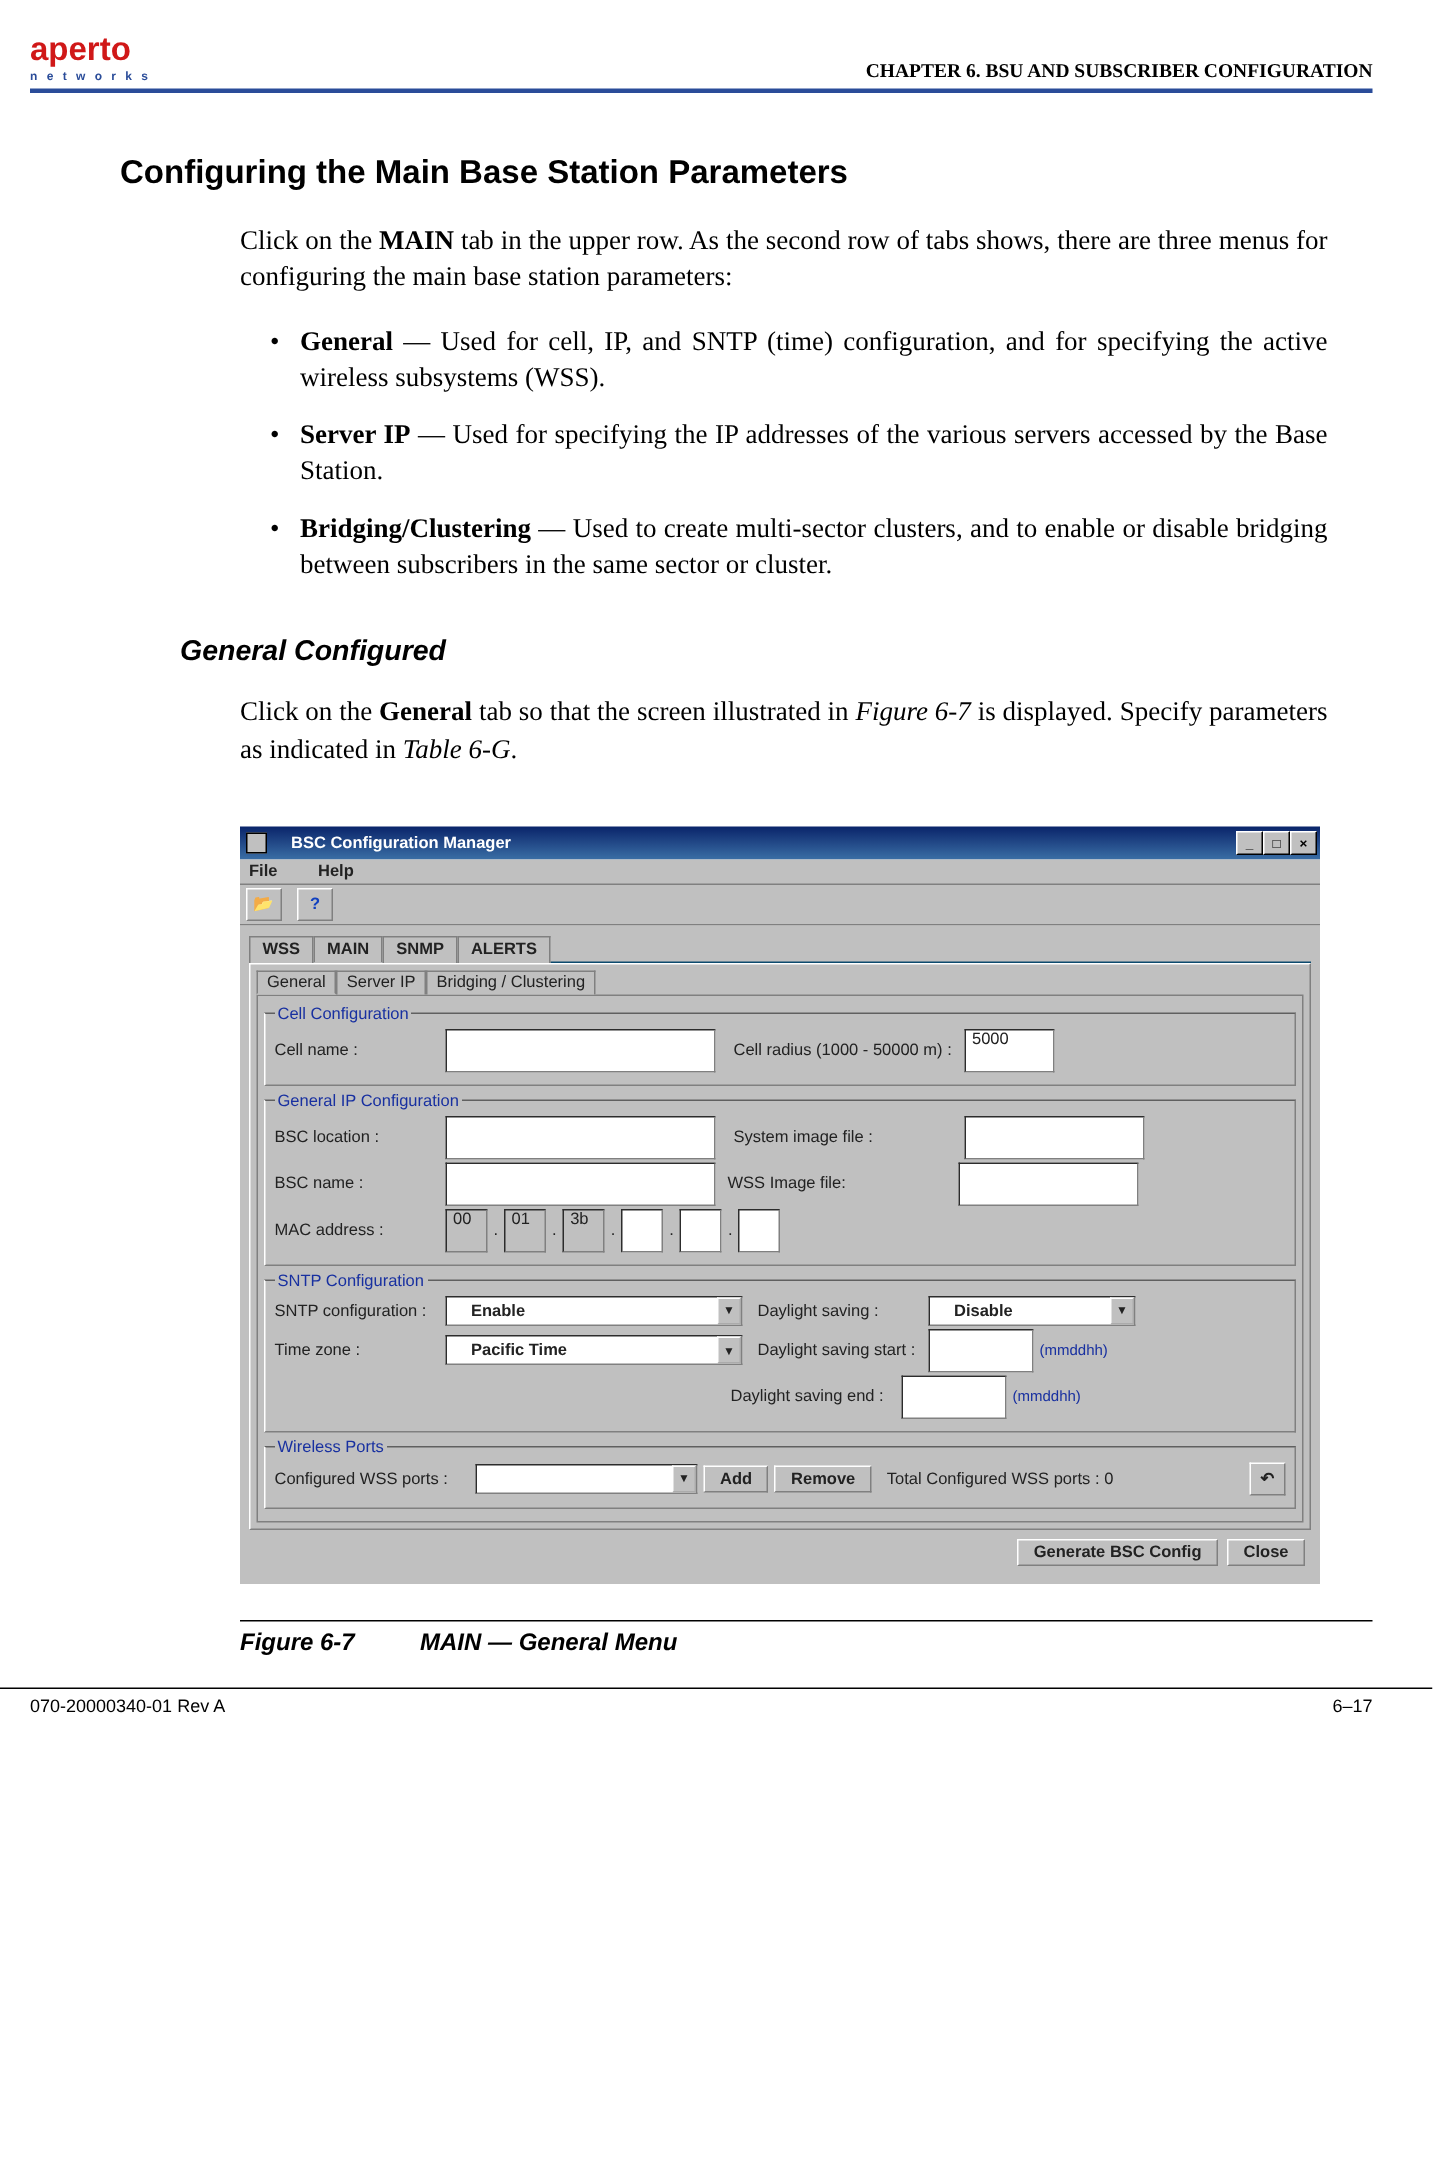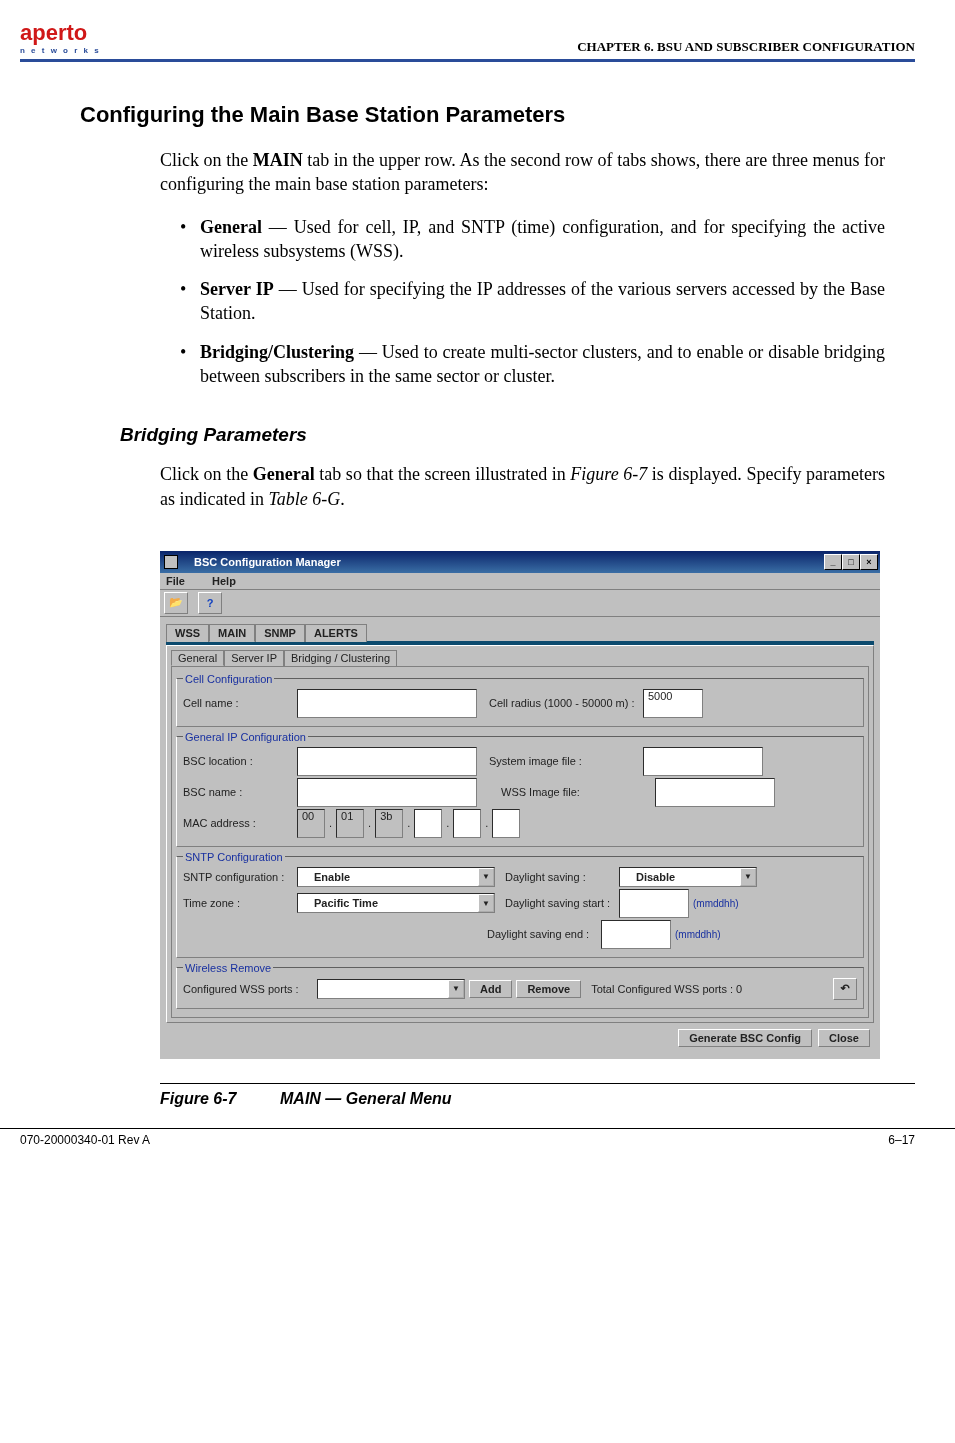--- a/index.html
+++ b/index.html
@@ -169,7 +169,7 @@
     <li><strong>Bridging/Clustering</strong><span> — Used to create multi-sector clusters, and to enable or disable bridging between subscribers in the same sector or cluster.</span></li>
   </ul>
 
-  <h3 class="subhead">Bridging Parameters</h3>
+  <h3 class="subhead">General Configured</h3>
 
   <p class="body-text">
     <span>Click on the </span><strong>General</strong><span> tab so that the screen illustrated in </span><em>Figure 6-7</em><span> is displayed. Specify parameters as indicated in </span><em>Table 6-G</em><span>.</span>

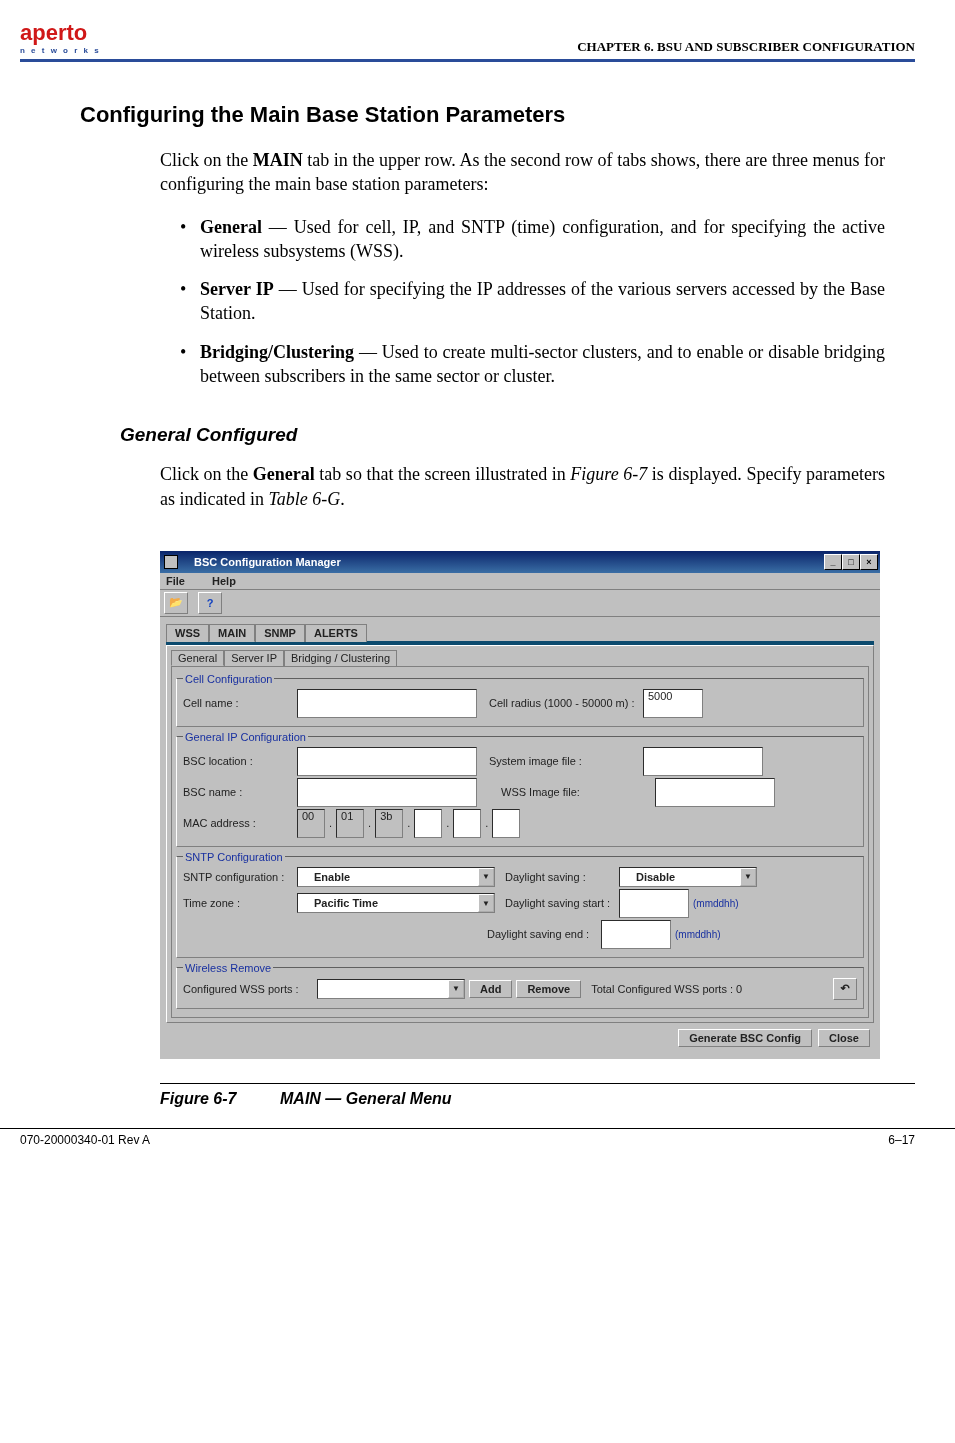--- a/index.html
+++ b/index.html
@@ -101,7 +101,7 @@
   .toolbar { background:#c0c0c0;border-bottom:1px solid #808080;padding:2px 4px;display:flex;gap:2px; }
   .tool-btn { width:22px;height:20px;background:#c0c0c0;border:1px solid #808080;border-left-color:#fff;border-top-color:#fff;display:flex;align-items:center;justify-content:center;font-weight:bold; }
   .client { background:#c0c0c0;padding:6px; }
-  .tabrow { display:flex;border-bottom:4px solid #0c4a6e;margin-bottom:0; }
+  .tabrow { display:flex;border-bottom:1px solid #0c4a6e;margin-bottom:0; }
   .tab { padding:2px 8px;border:1px solid #808080;border-bottom:none;background:#c0c0c0;margin-right:0;font-weight:bold;position:relative;top:1px; }
   .tab.active { background:#c0c0c0;border-bottom:1px solid #c0c0c0;z-index:2; }
   .tab-panel { border:1px solid #808080;border-left-color:#fff;border-top-color:#fff;padding:4px;background:#c0c0c0; }

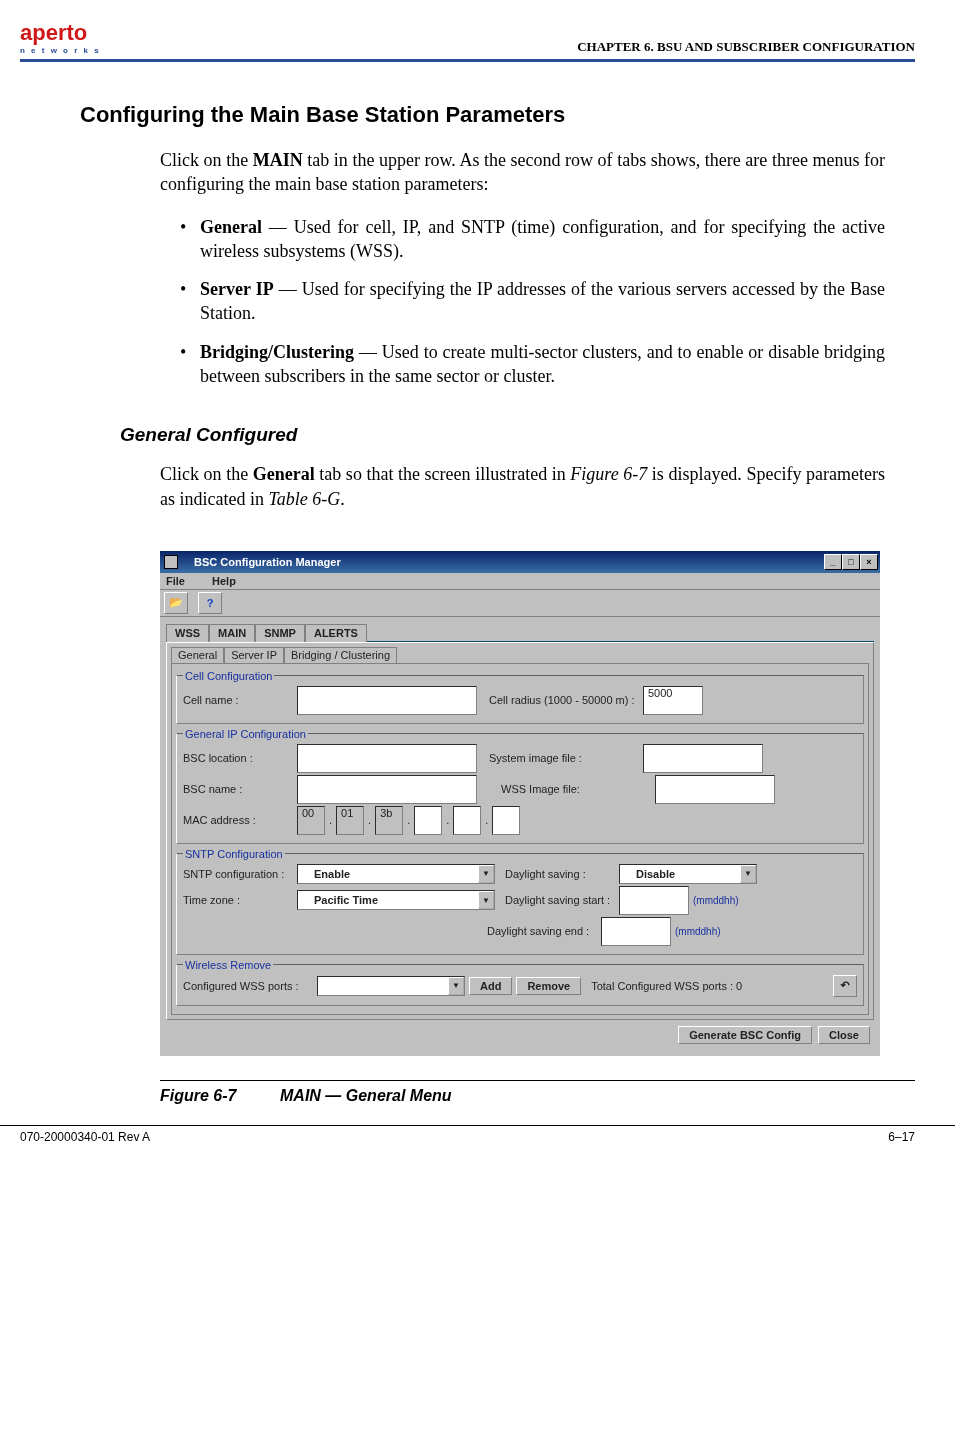--- a/index.html
+++ b/index.html
@@ -232,7 +232,7 @@
               <div class="row">
                 <span class="lbl">BSC name :</span>
                 <div class="inp wide"></div>
-                <span class="lbl2" style="margin-left:20px">WSS Image file:</span>
+                <span class="lbl2" style="margin-left:4px">WSS Image file:</span>
                 <div class="inp med"></div>
               </div>
               <div class="row">

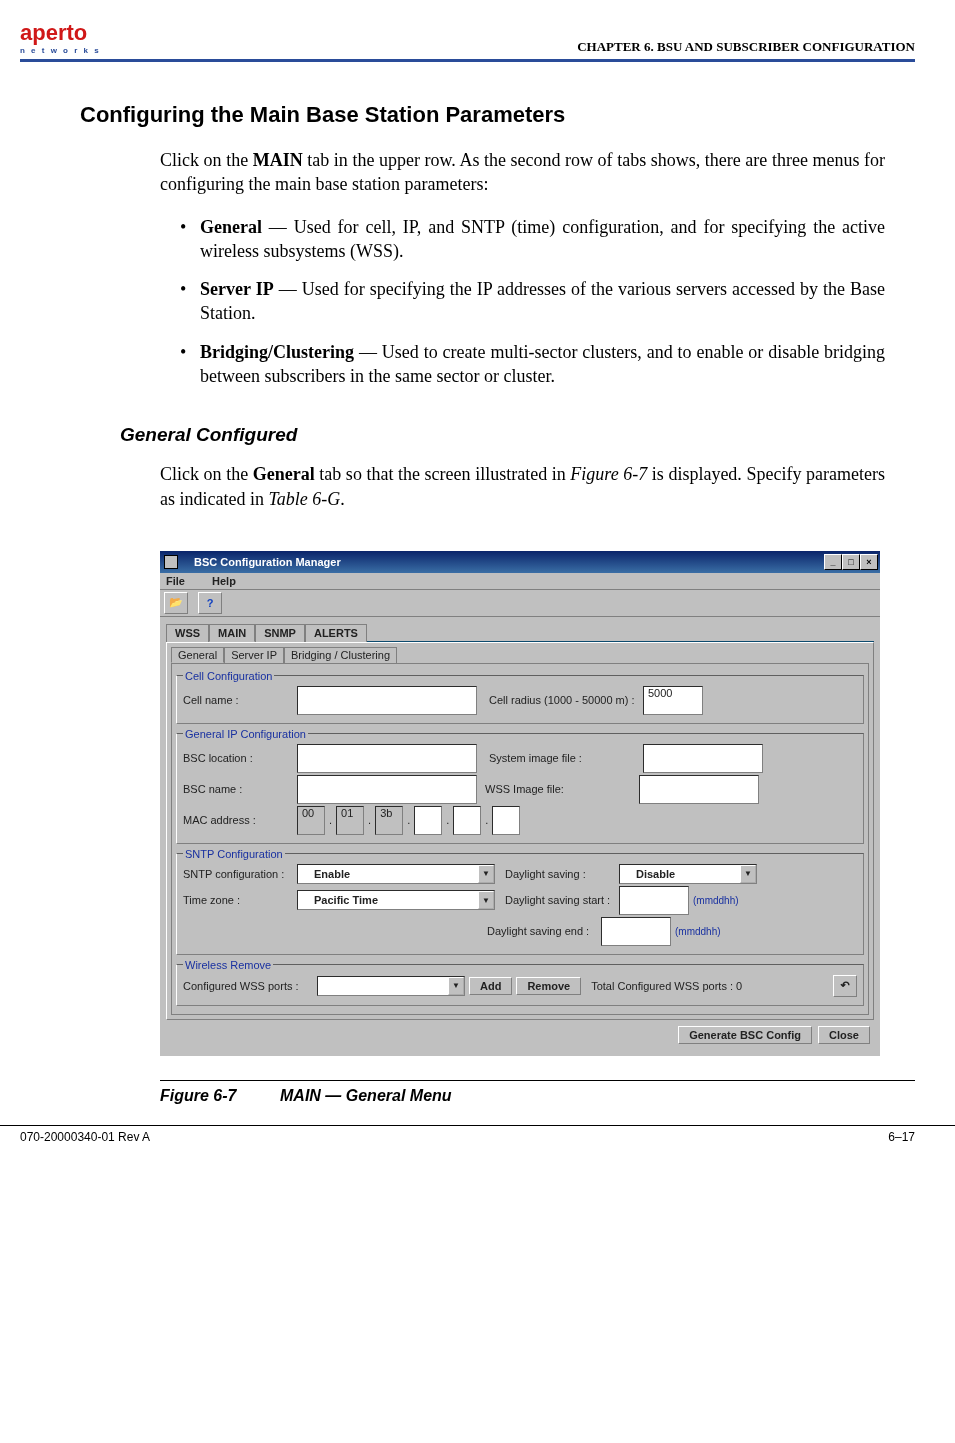--- a/index.html
+++ b/index.html
@@ -285,7 +285,7 @@
             </fieldset>
 
             <fieldset class="grp">
-              <legend>Wireless Remove</legend>
+              <legend>Wireless Ports</legend>
               <div class="row">
                 <span style="width:130px">Configured WSS ports :</span>
                 <div class="combo" style="width:130px">

